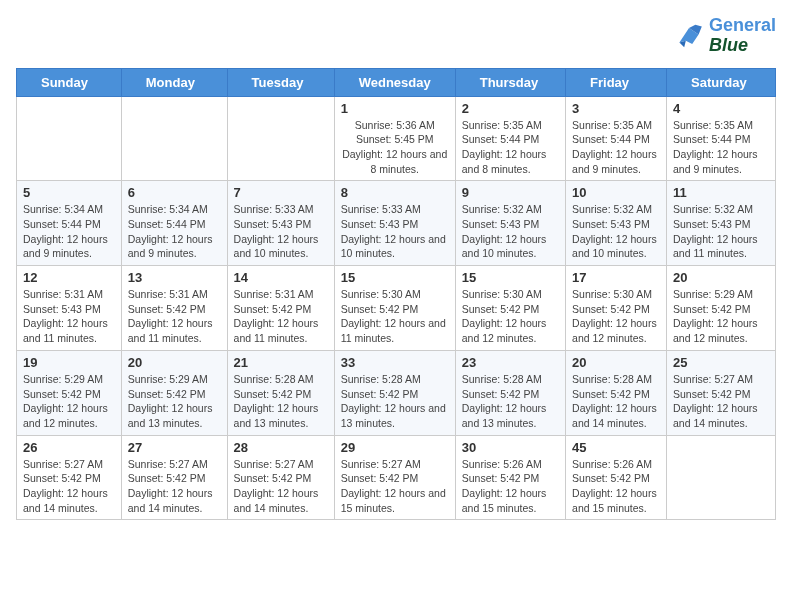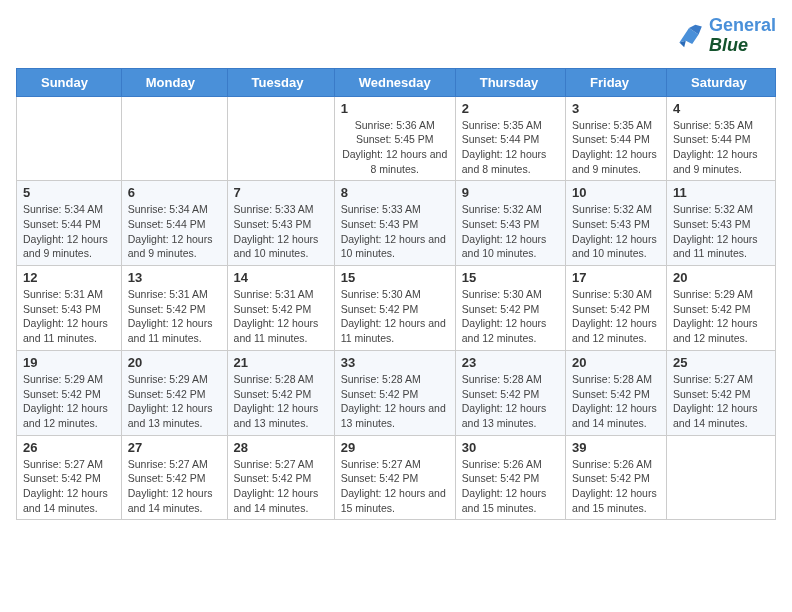--- a/index.html
+++ b/index.html
@@ -319,7 +319,7 @@
 Daylight: 12 hours and 15 minutes.</div>
         </td>
         <td>
-          <span class="day-number">39</span>
+          <span class="day-number">45</span>
           <div class="day-info" style="white-space: pre-line;">Sunrise: 5:26 AM
 Sunset: 5:42 PM
 Daylight: 12 hours and 15 minutes.</div>

